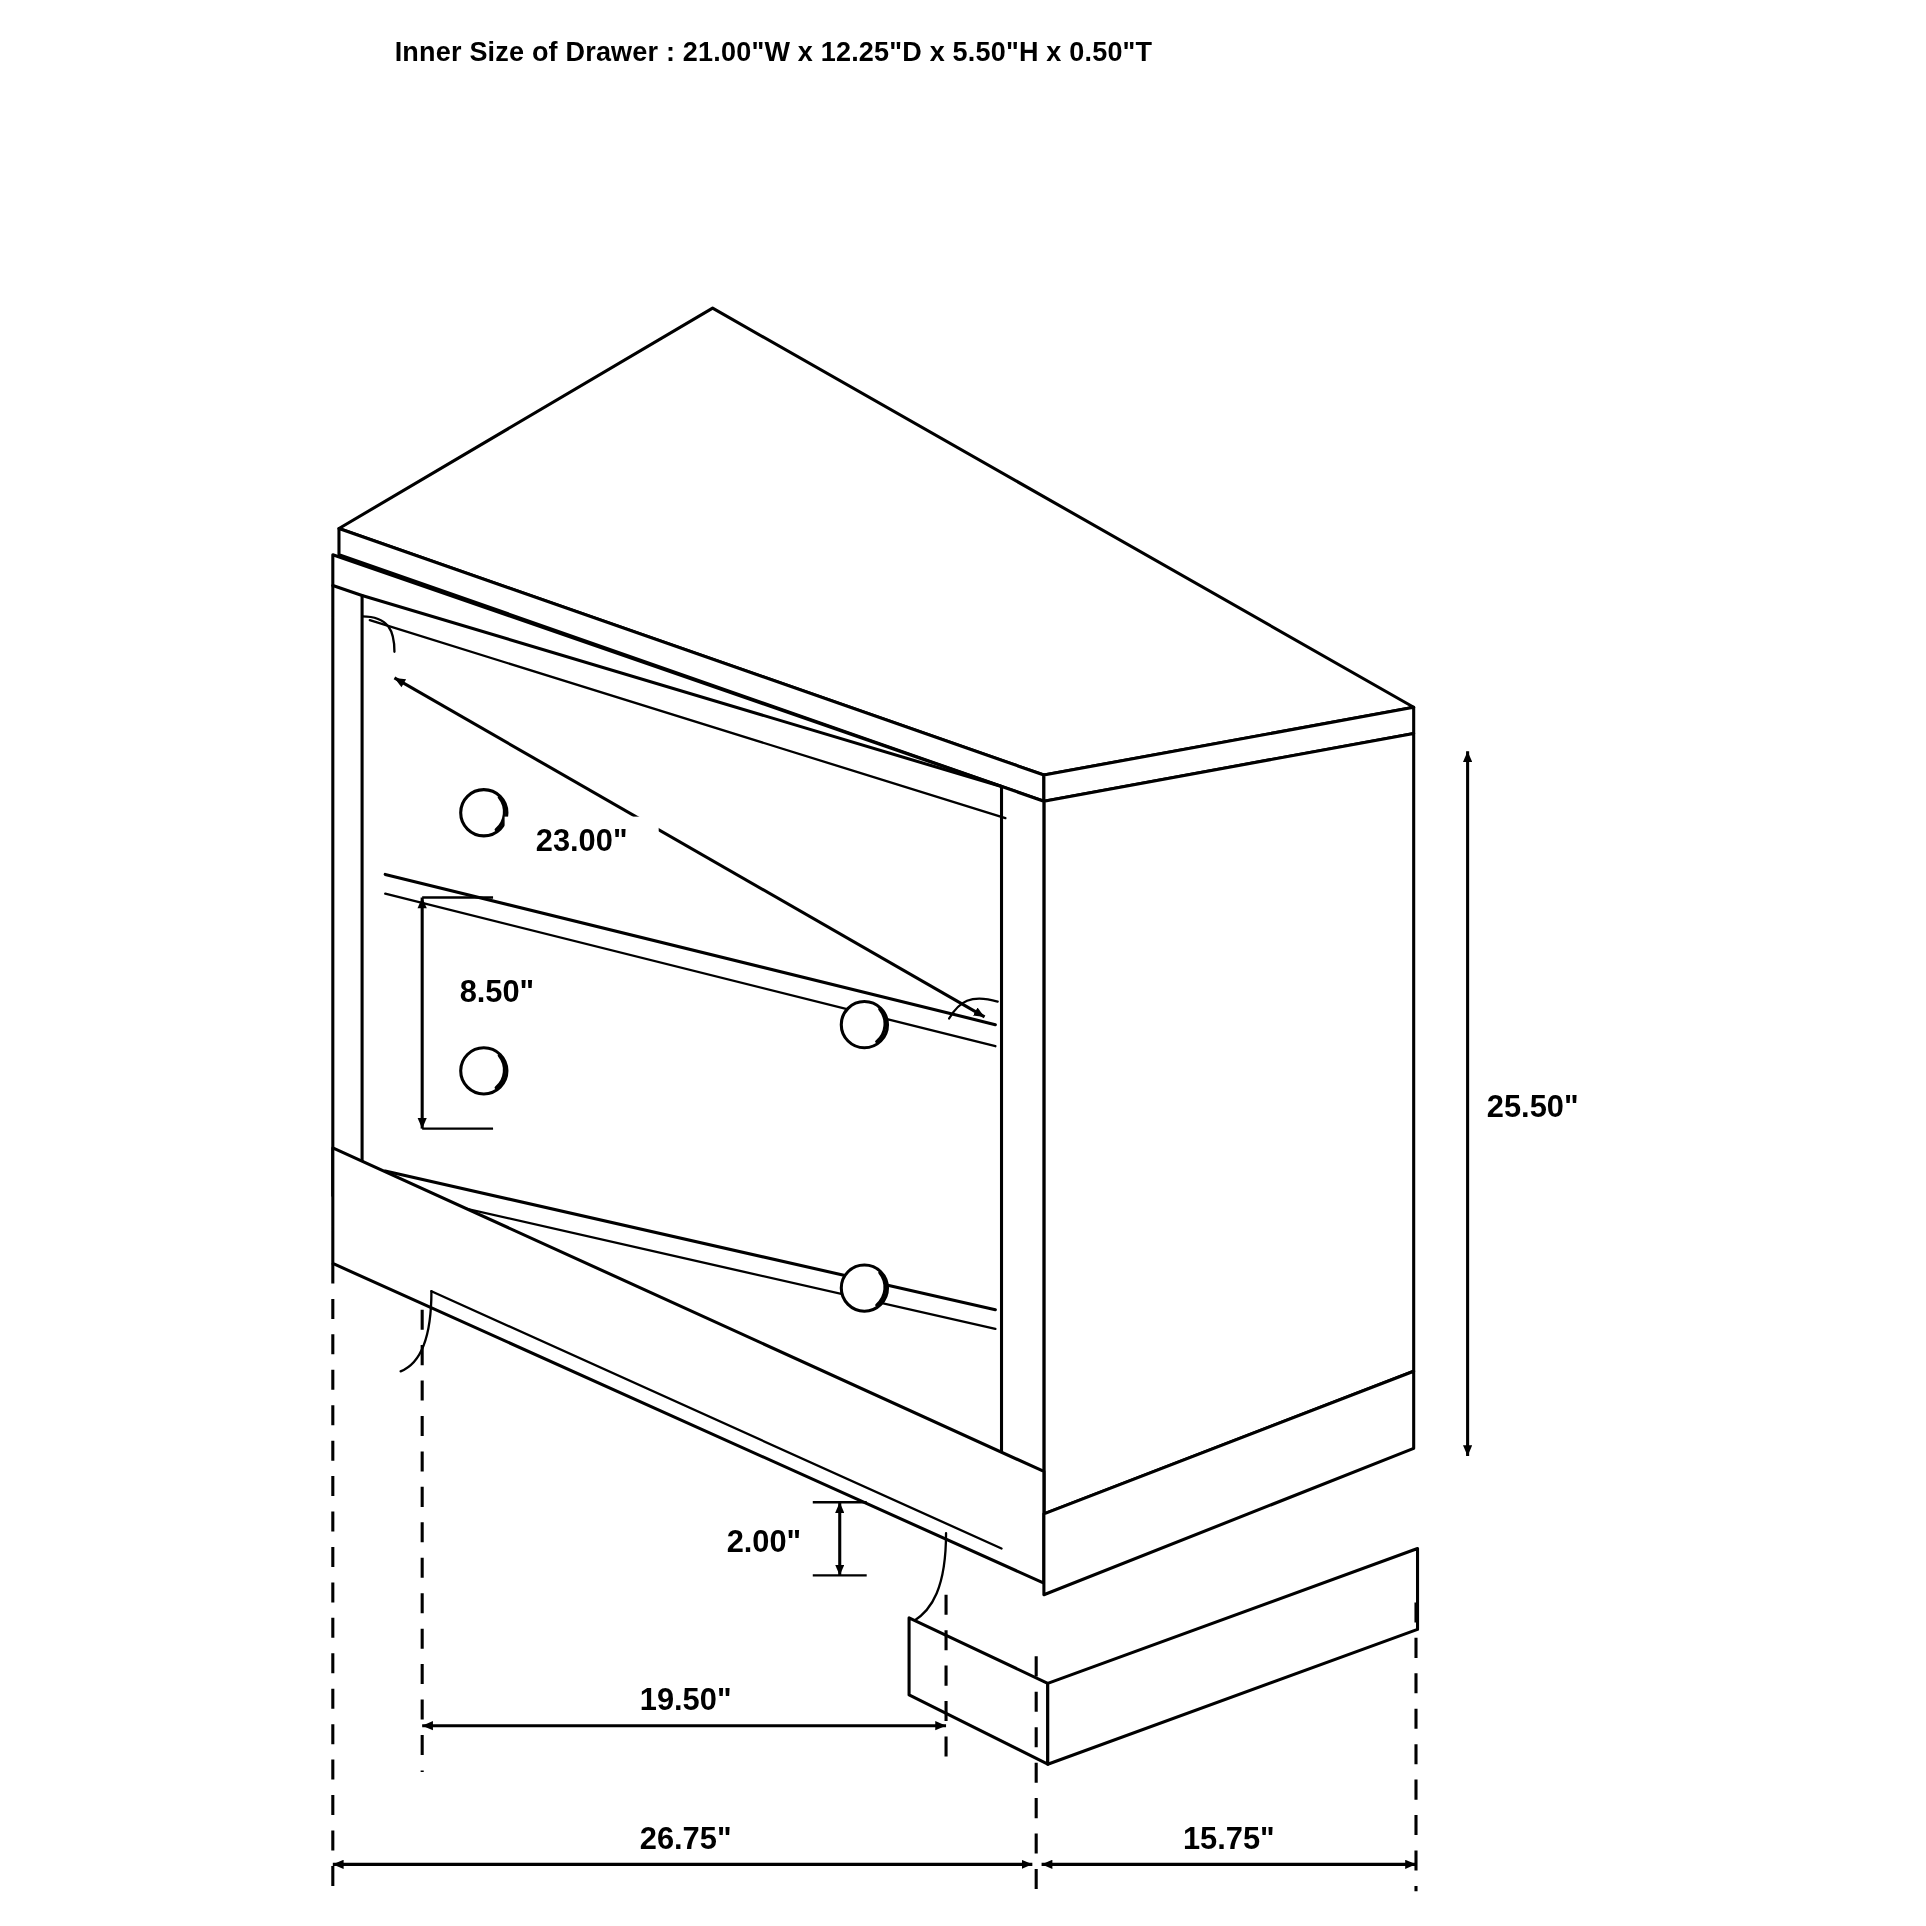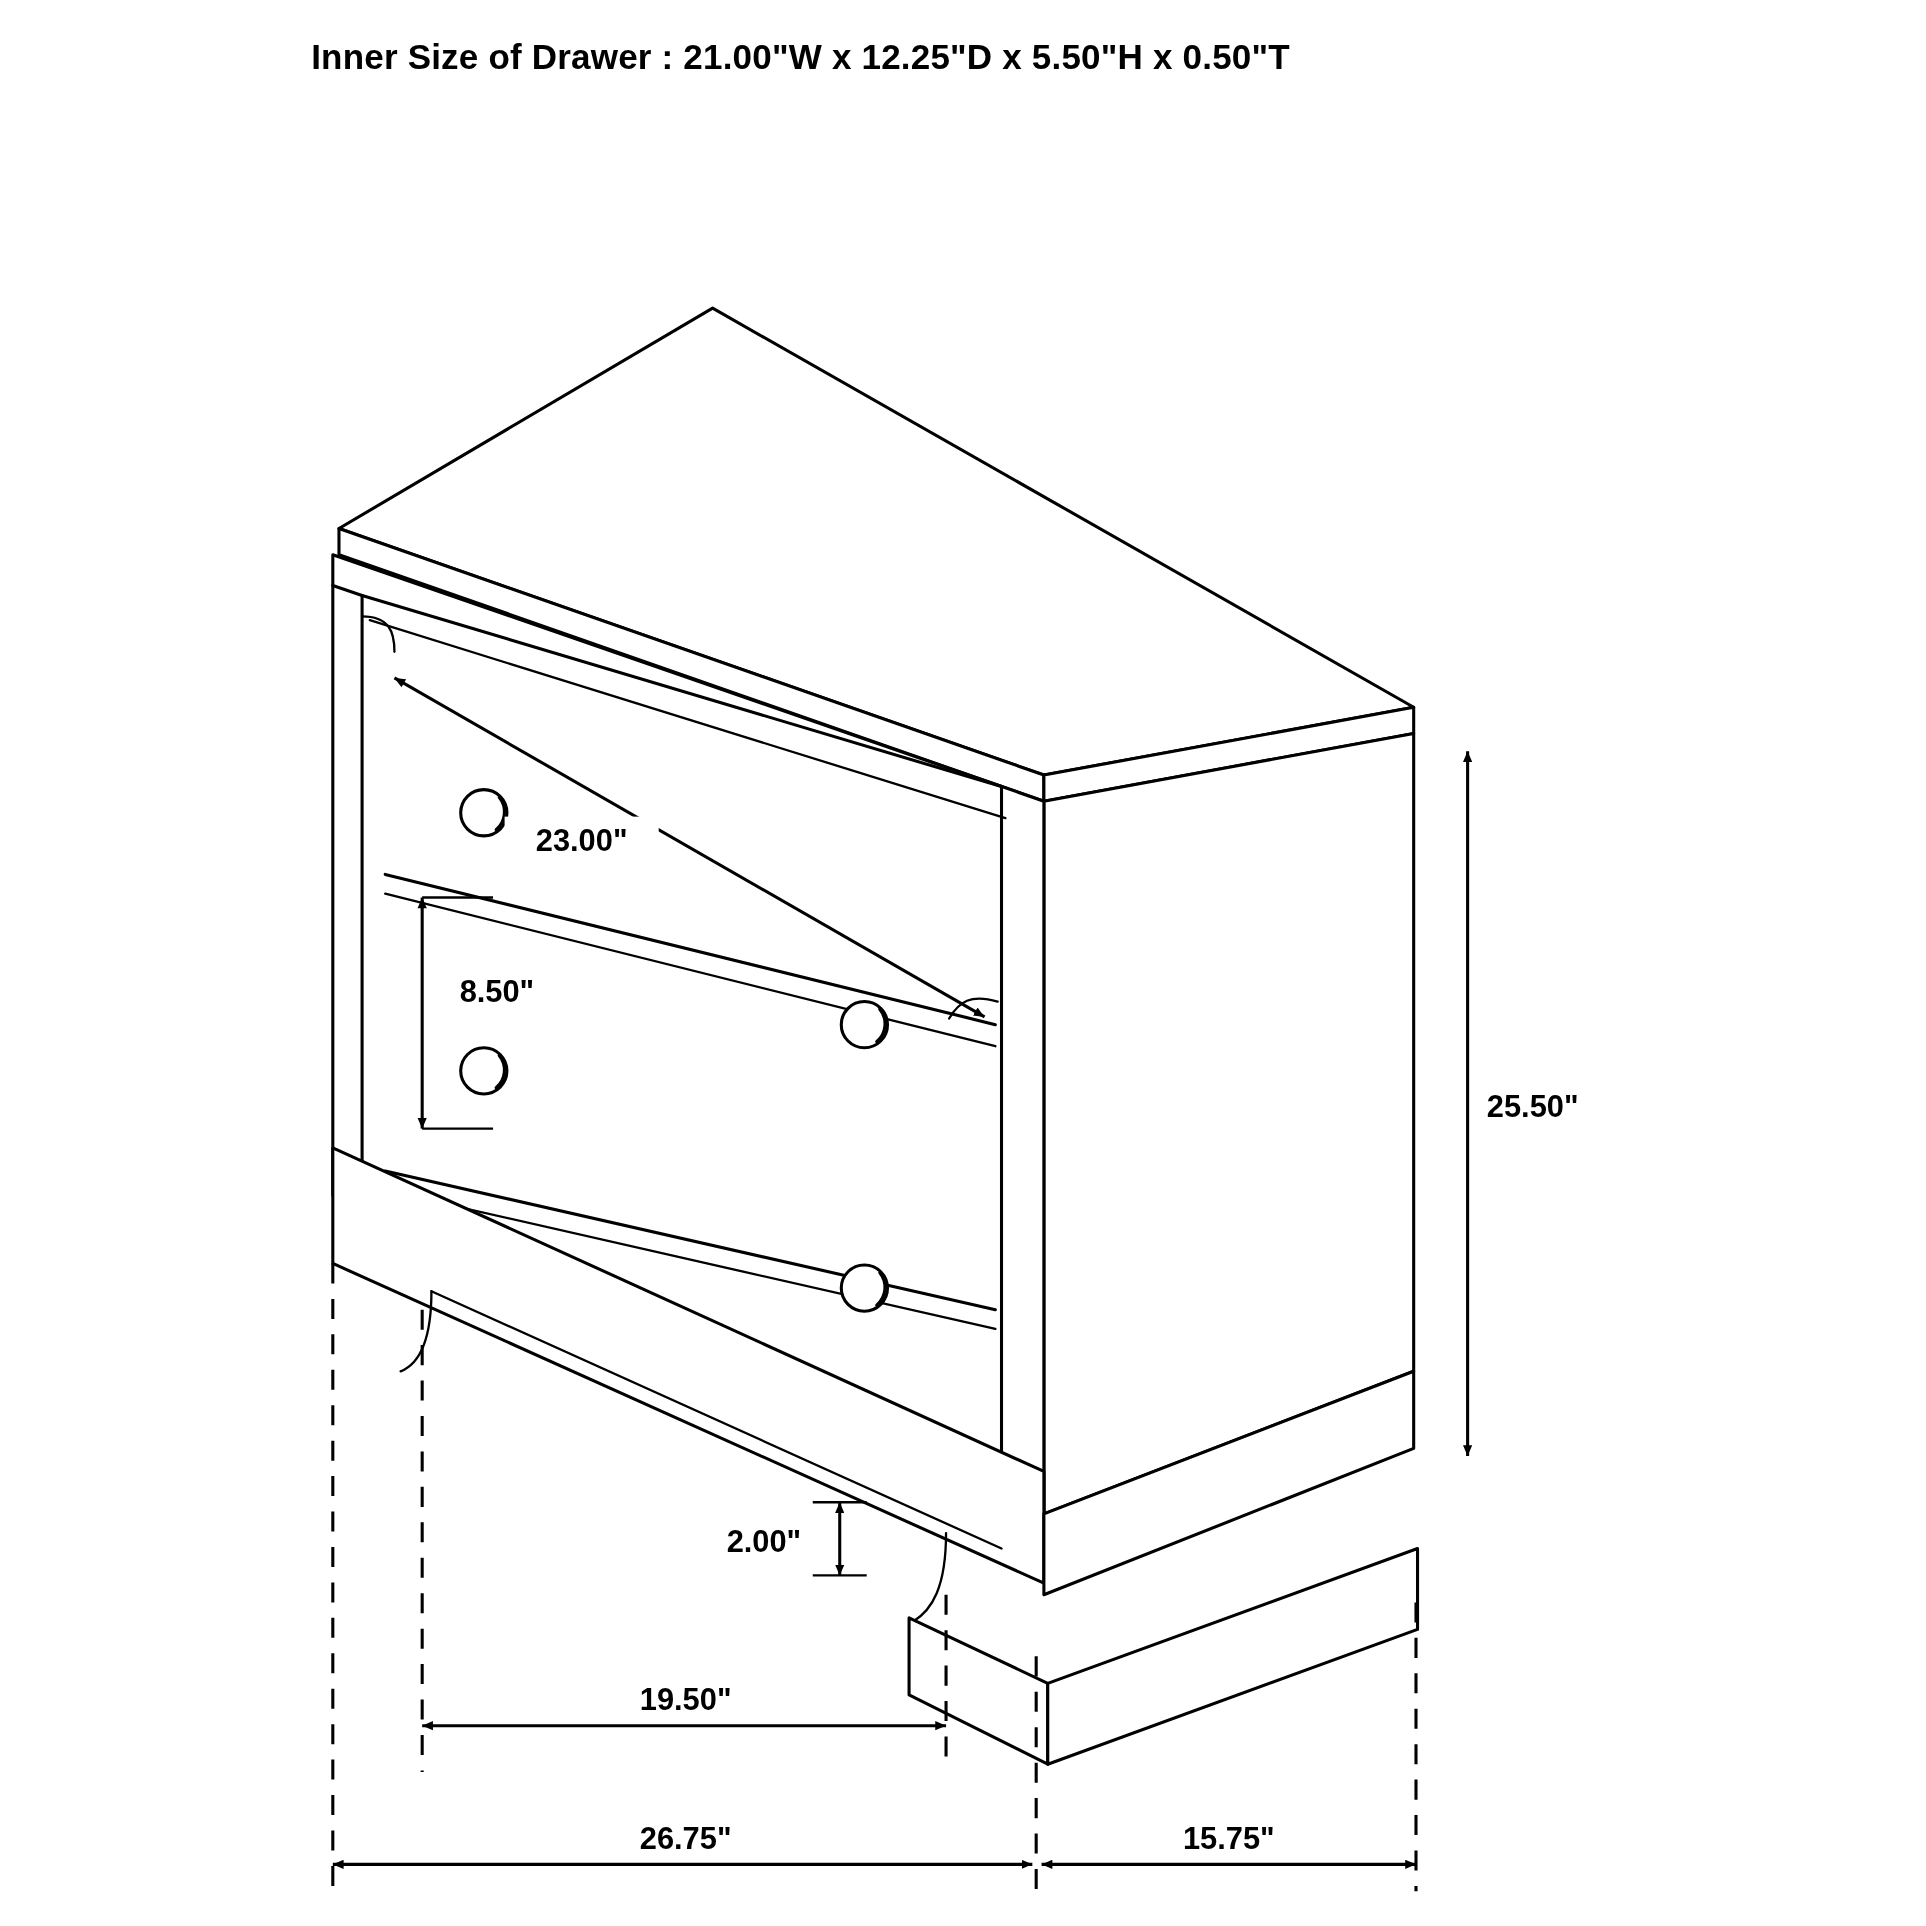--- a/index.html
+++ b/index.html
@@ -25,10 +25,9 @@
     left: 0;
     width: 1547px;
     text-align: center;
-    font-size: 35px;
+    font-size: 27px;
     font-weight: bold;
     letter-spacing: 0.2px;
-    margin-left: 27px;
   }
   svg#drawing {
     position: absolute;

